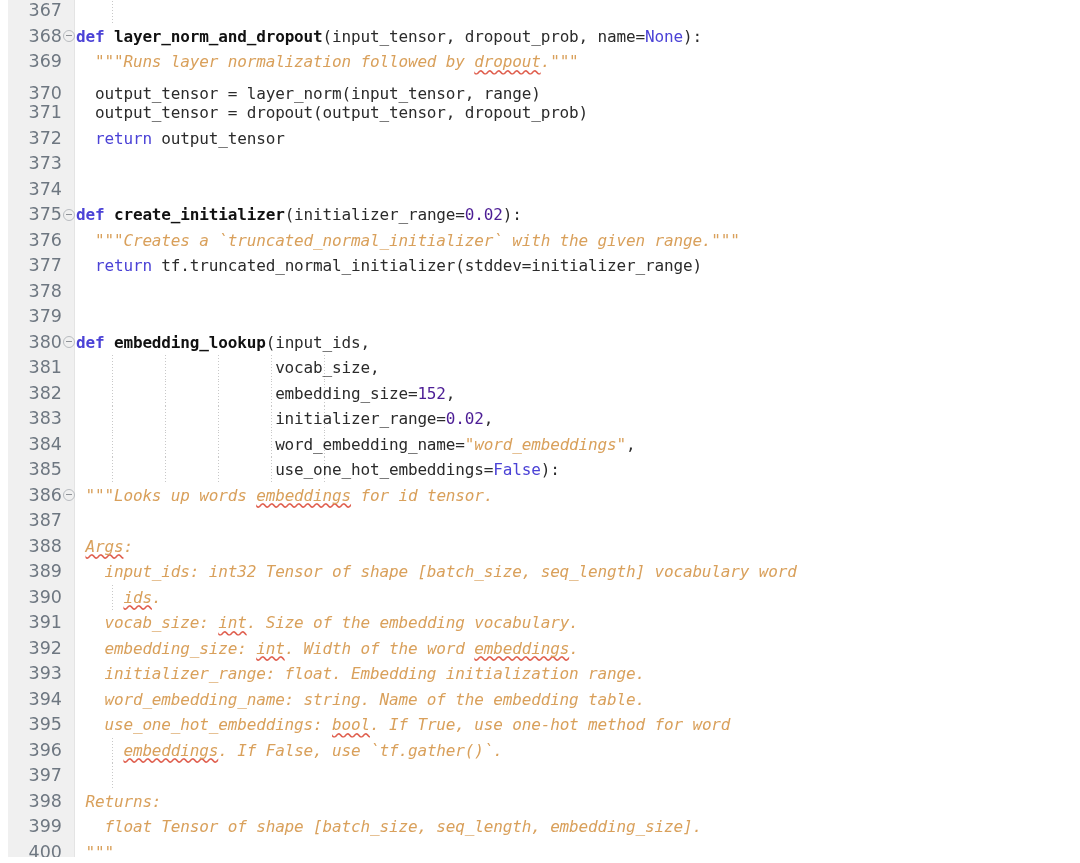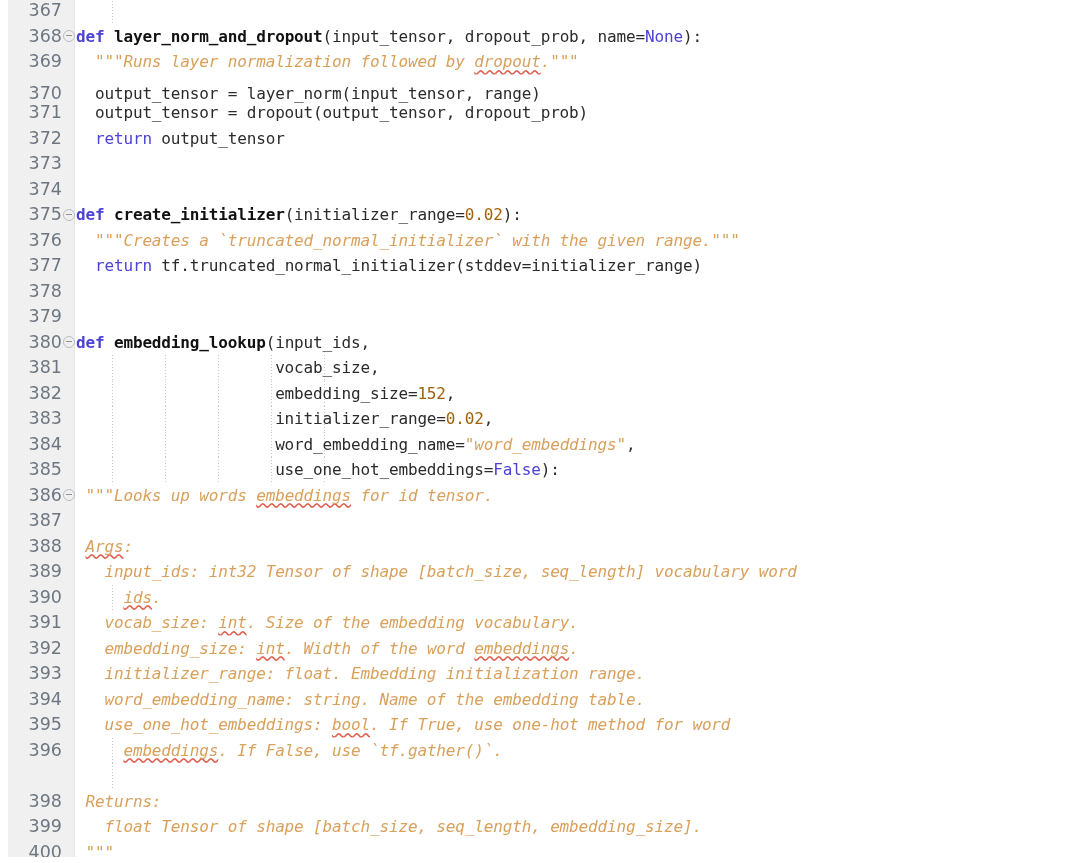--- a/index.html
+++ b/index.html
@@ -52,7 +52,7 @@
   .plain{color:#2b2b2b;}
   .str  {color:#d9a05b;font-style:italic;}
   .doc  {color:#d9a05b;font-style:italic;}
-  .num  {color:#a16207;}
+  .num  {color:#4c1d95;}
 
   
   .sp{

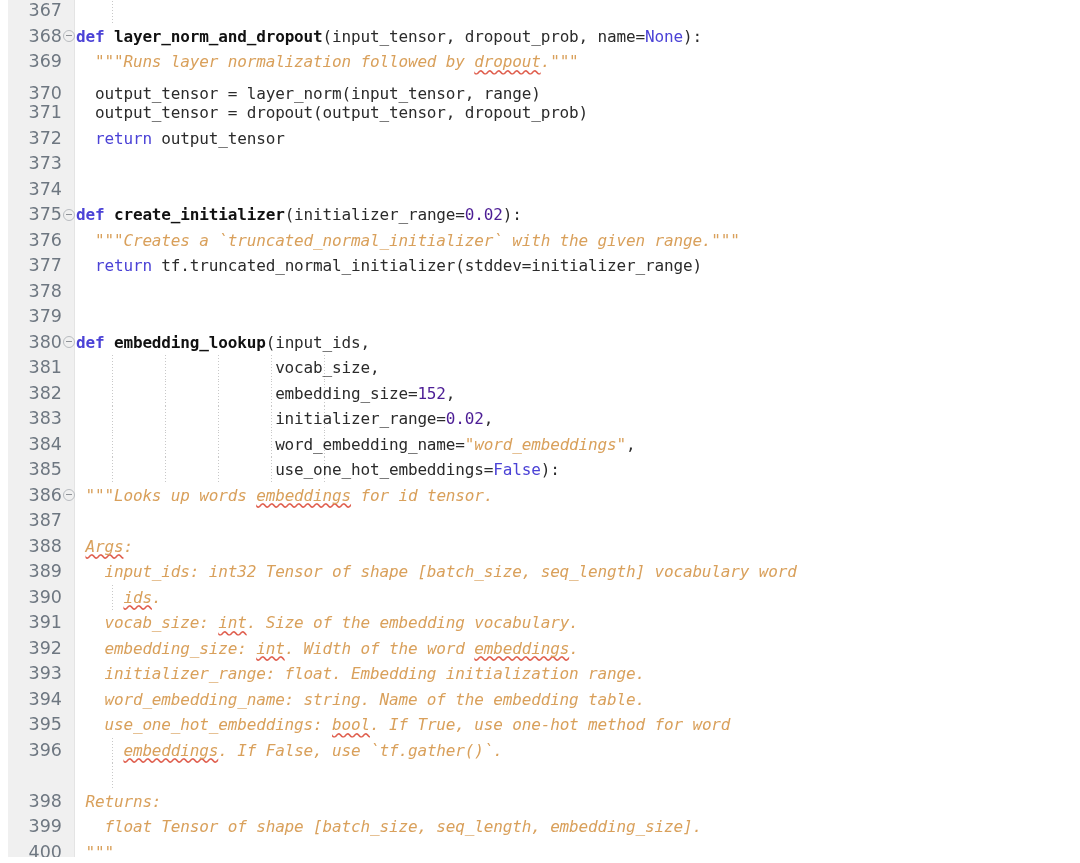--- a/index.html
+++ b/index.html
@@ -136,6 +136,7 @@
       <div class="line" style="top: 686.5px; padding-left: 21px;"><span class="lnum">394</span><span class="code"><span class="doc">   word_embedding_name: string. Name of the embedding table.</span></span></div>
       <div class="line" style="top: 712px;"><span class="lnum">395</span><span class="code"><span class="doc">   use_one_hot_embeddings: </span><span class="doc sp">bool</span><span class="doc">. If True, use one-hot method for word</span></span></div>
       <div class="line" style="top: 737.5px;"><span class="lnum">396</span><span class="code"><span class="doc">     </span><span class="doc sp">embeddings</span><span class="doc">. If False, use `tf.gather()`.</span></span></div>
+      <div class="line" style="top: 763px;"><span class="lnum">397</span><span class="code"></span></div>
       <div class="line" style="top: 788.5px;"><span class="lnum">398</span><span class="code"><span class="doc"> Returns:</span></span></div>
       <div class="line" style="top: 814px;"><span class="lnum">399</span><span class="code"><span class="doc">   float Tensor of shape [batch_size, seq_length, embedding_size].</span></span></div>
       <div class="line" style="top: 839.5px;"><span class="lnum">400</span><span class="code"><span class="doc"> """</span></span></div>

